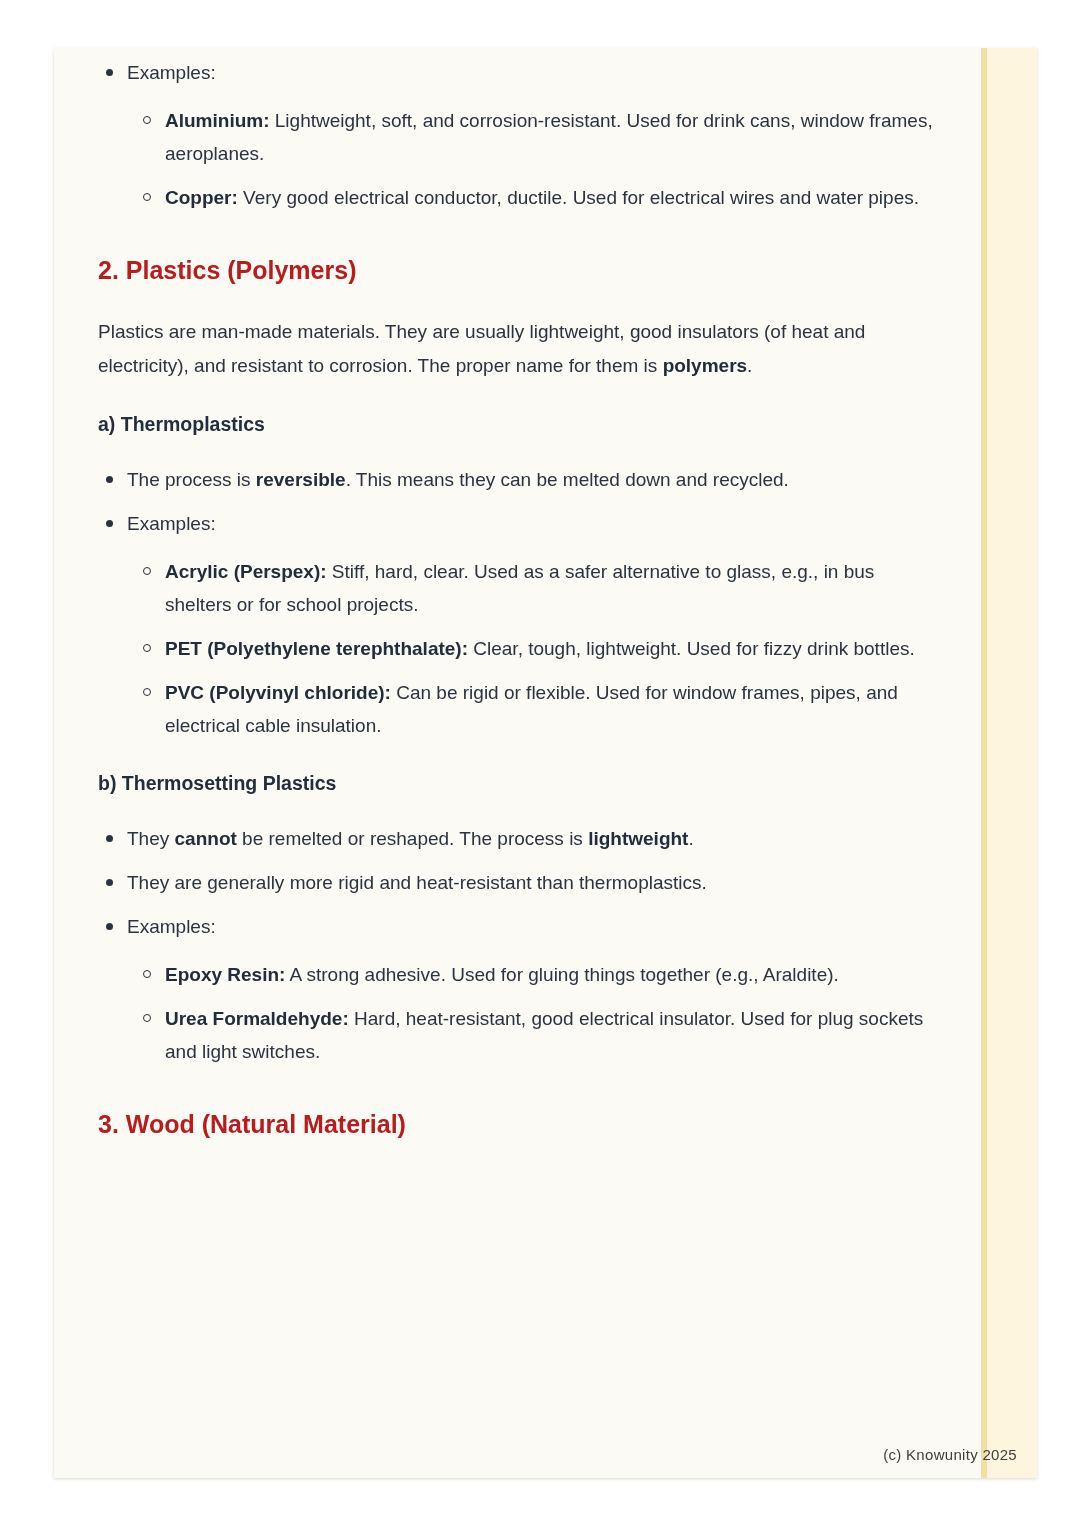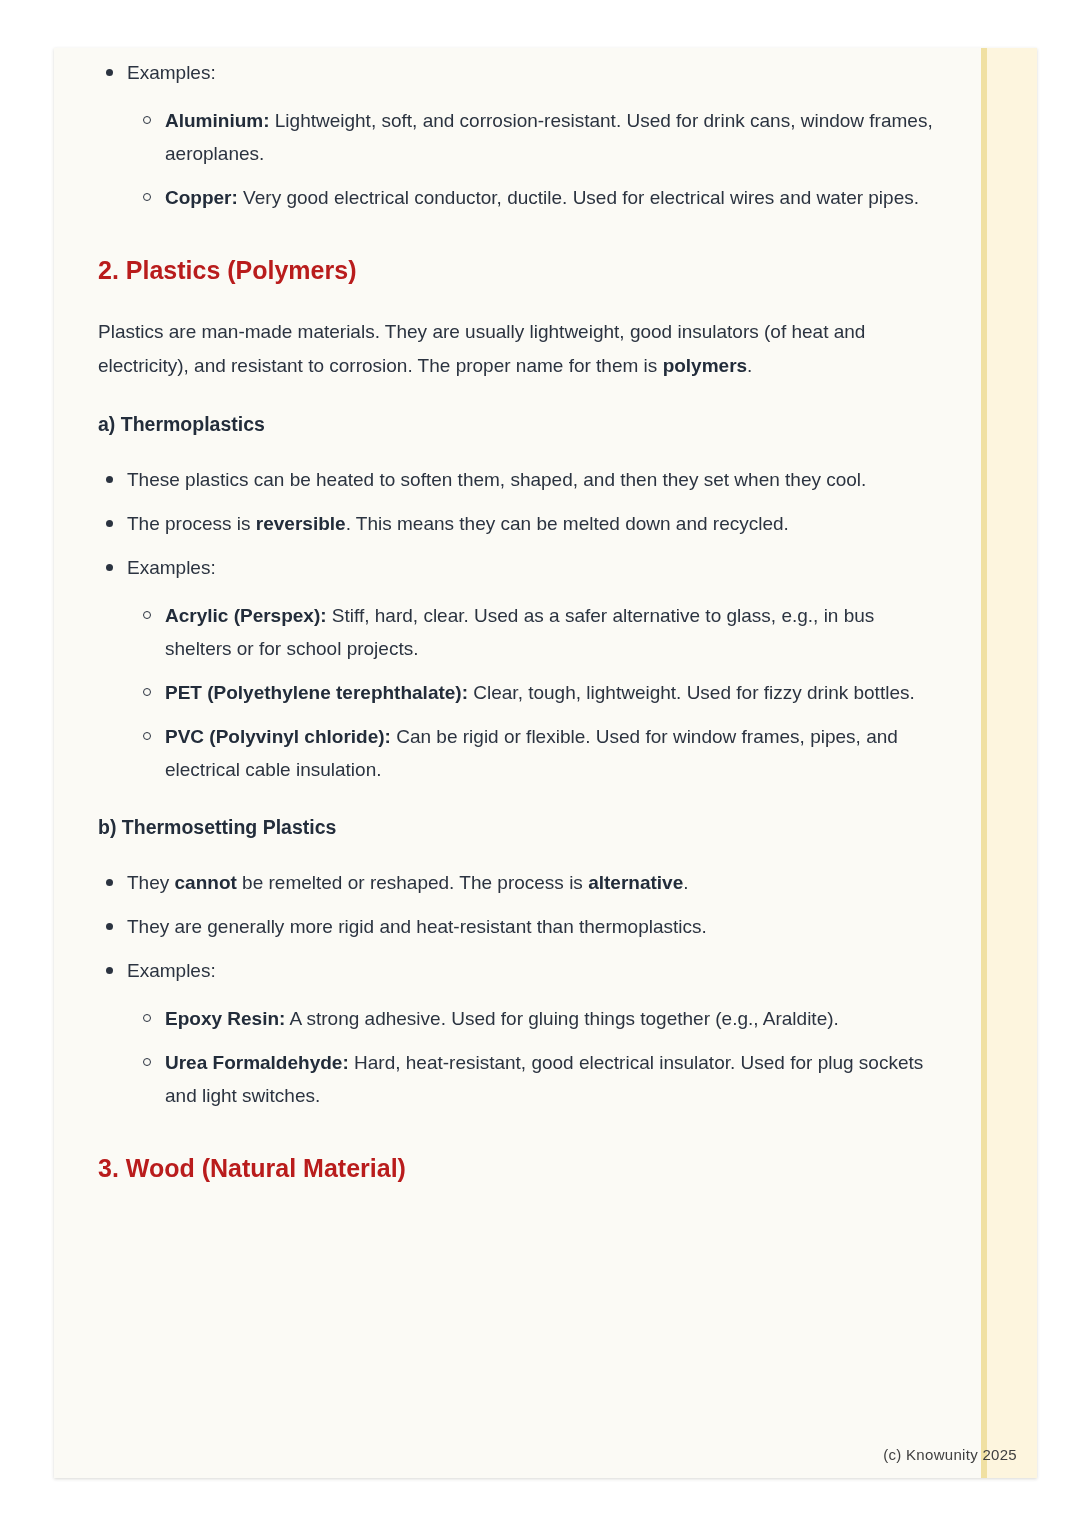--- a/index.html
+++ b/index.html
@@ -122,10 +122,6 @@
     <div class="list">
       <div class="b1">
         <span class="dot"></span>
-        <span>These plastics can be heated to soften them, shaped, and then they set when they cool.</span>
-      </div>
-      <div class="b1">
-        <span class="dot"></span>
         <span>The process is </span><b>reversible</b><span>. This means they can be melted down and recycled.</span>
       </div>
       <div class="b1">

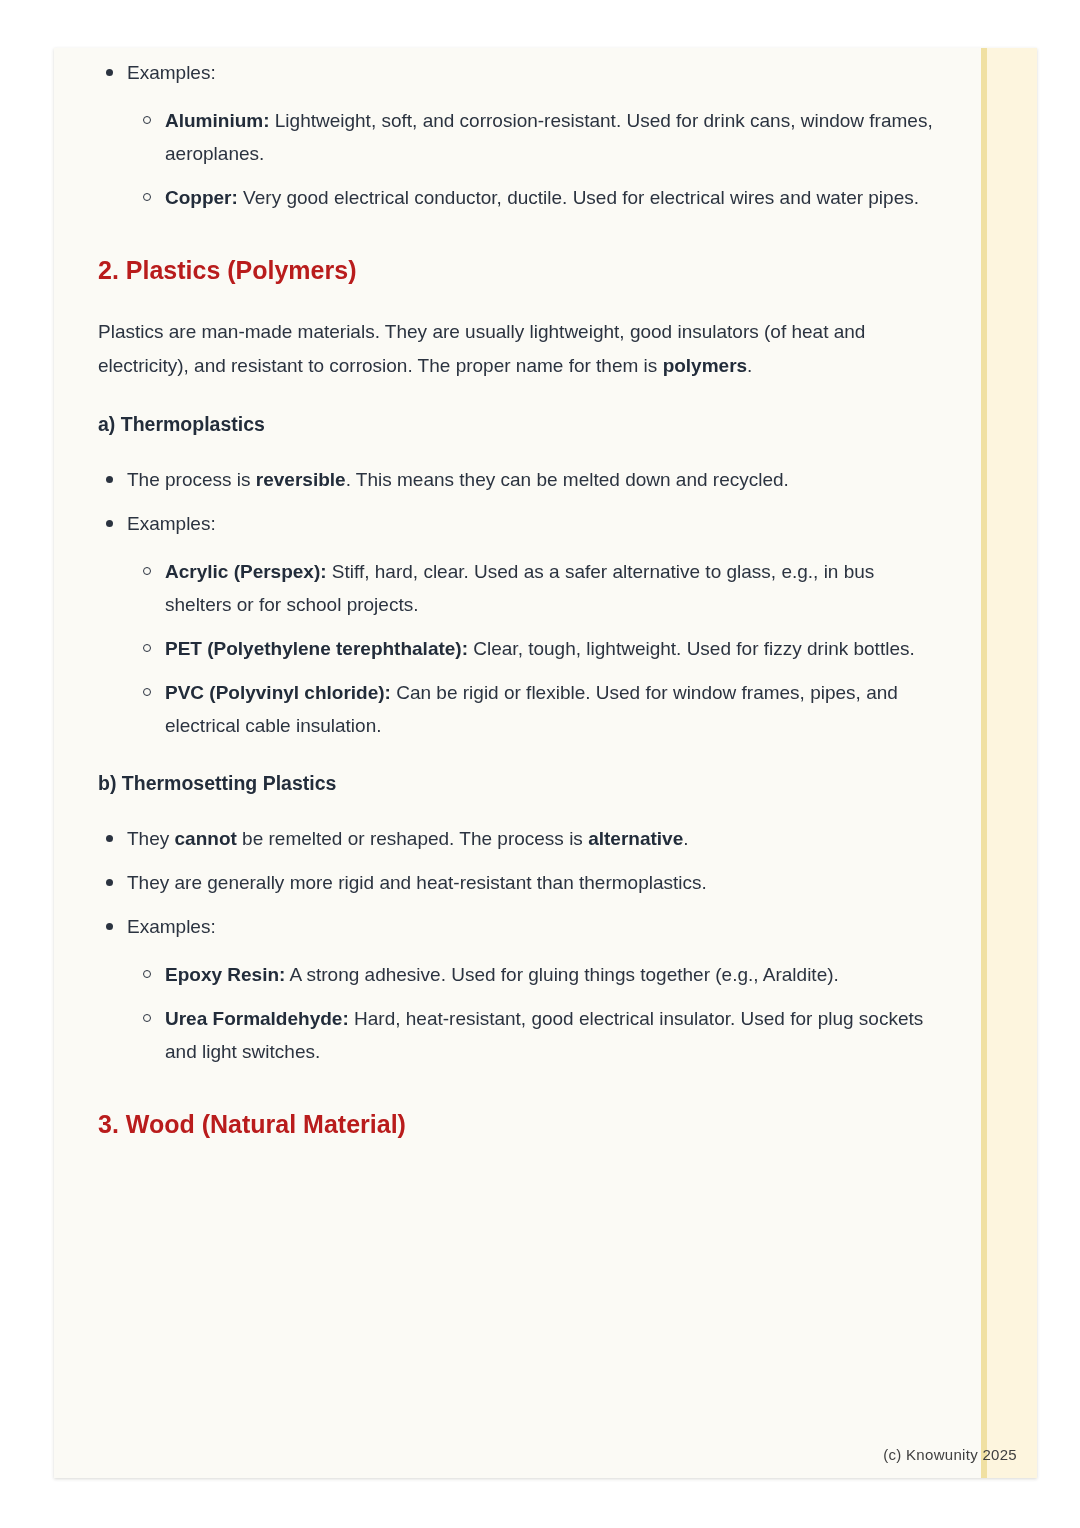--- a/index.html
+++ b/index.html
@@ -149,7 +149,7 @@
     <div class="list">
       <div class="b1">
         <span class="dot"></span>
-        <span>They </span><b>cannot</b><span> be remelted or reshaped. The process is </span><b>alternative</b><span>.</span>
+        <span>They </span><b>cannot</b><span> be remelted or reshaped. The process is </span><b>lightweight</b><span>.</span>
       </div>
       <div class="b1">
         <span class="dot"></span>

